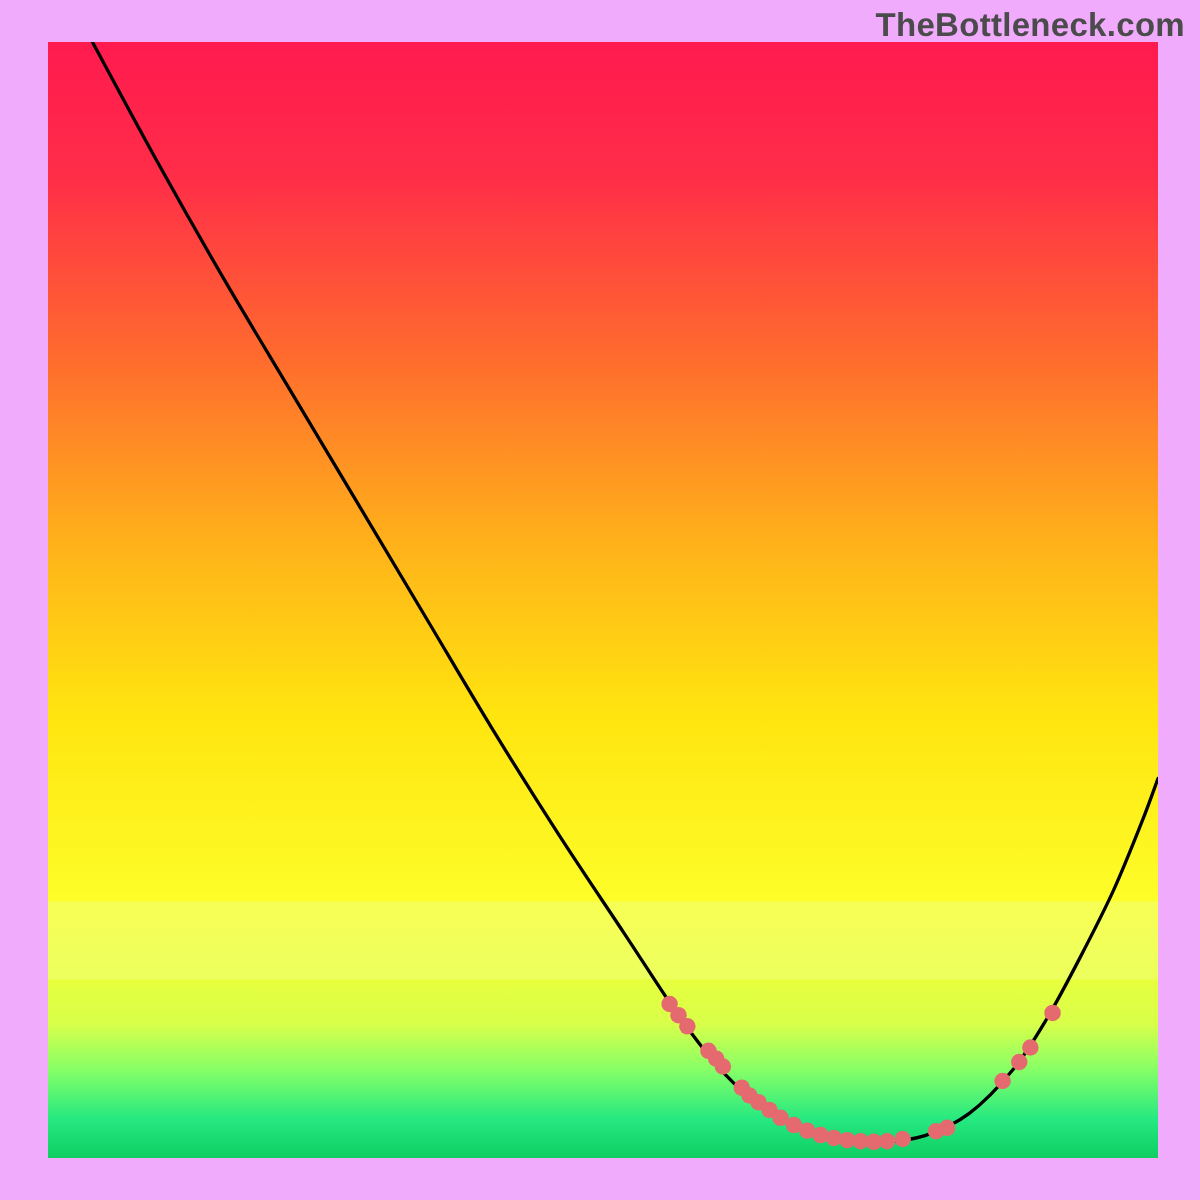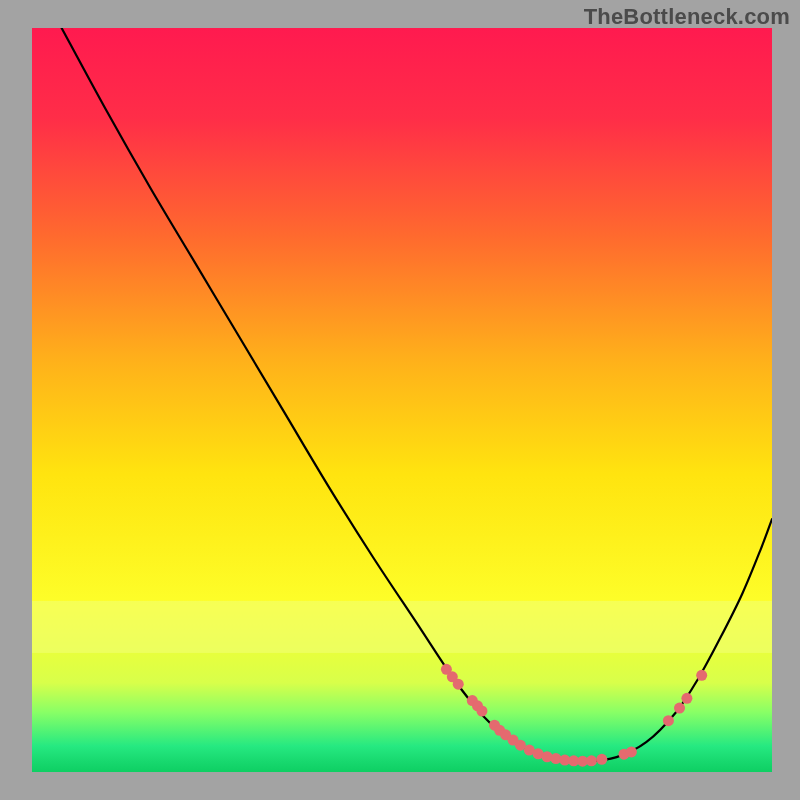--- a/index.html
+++ b/index.html
@@ -15,7 +15,7 @@
     position: relative;
     width: 800px;
     height: 800px;
-    background: #a3a3a3;
+    background: #f0abfc;
   }
   .watermark {
     position: absolute;

